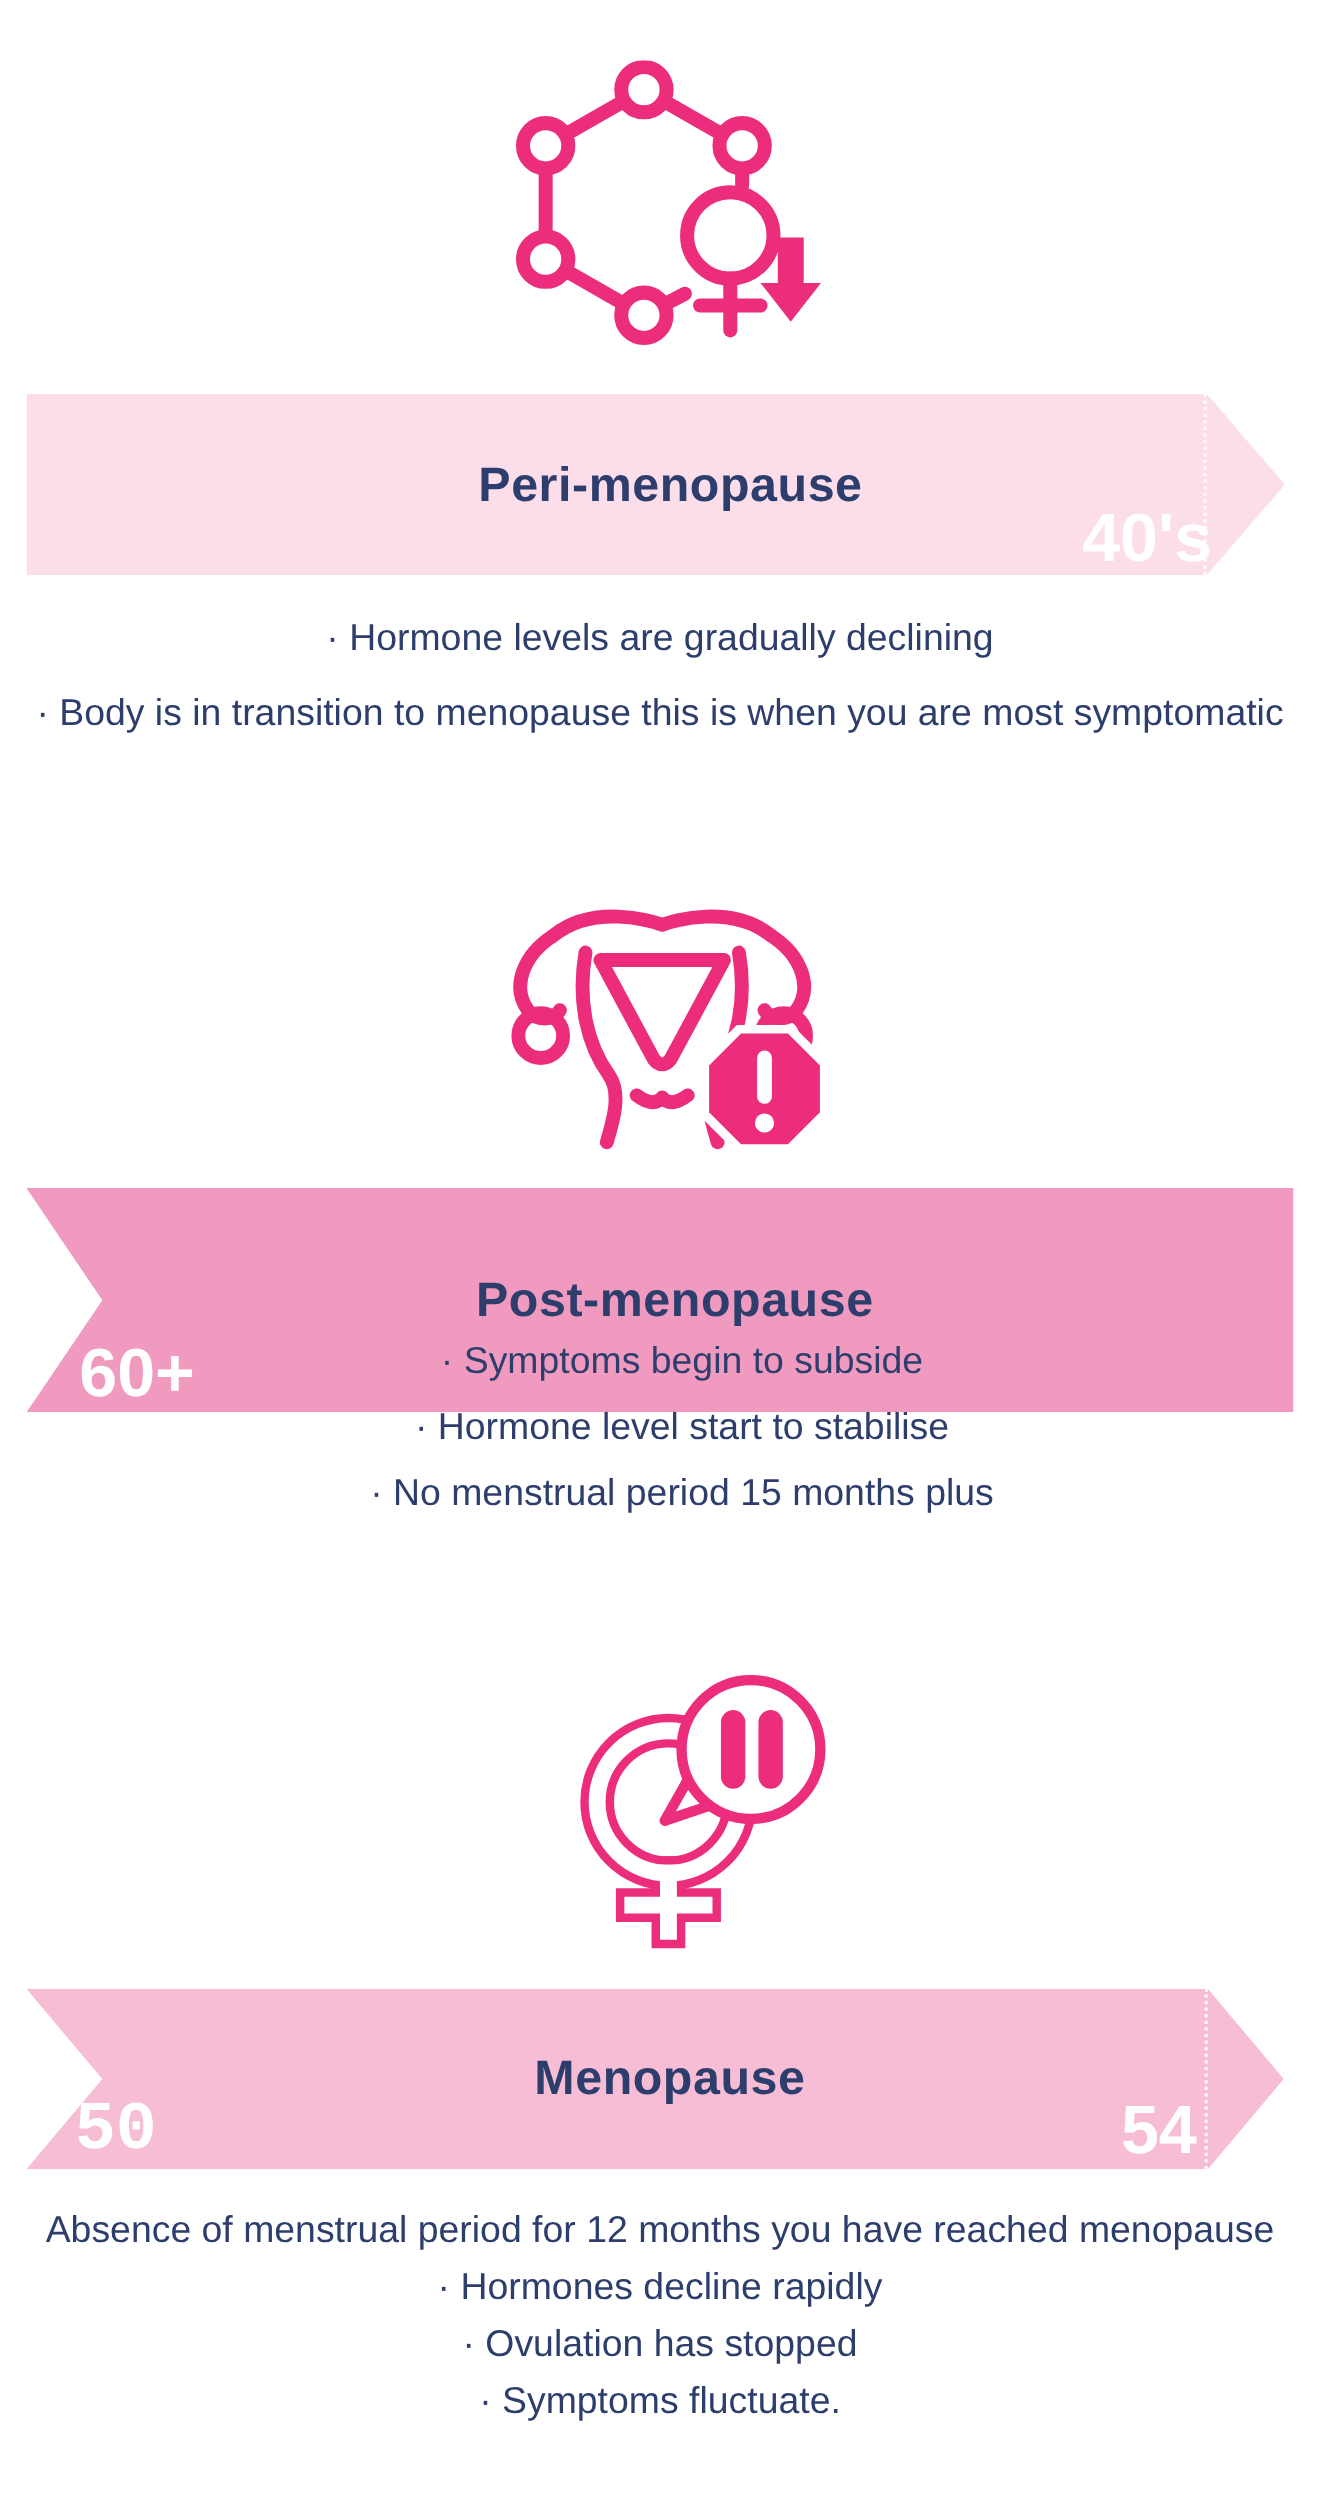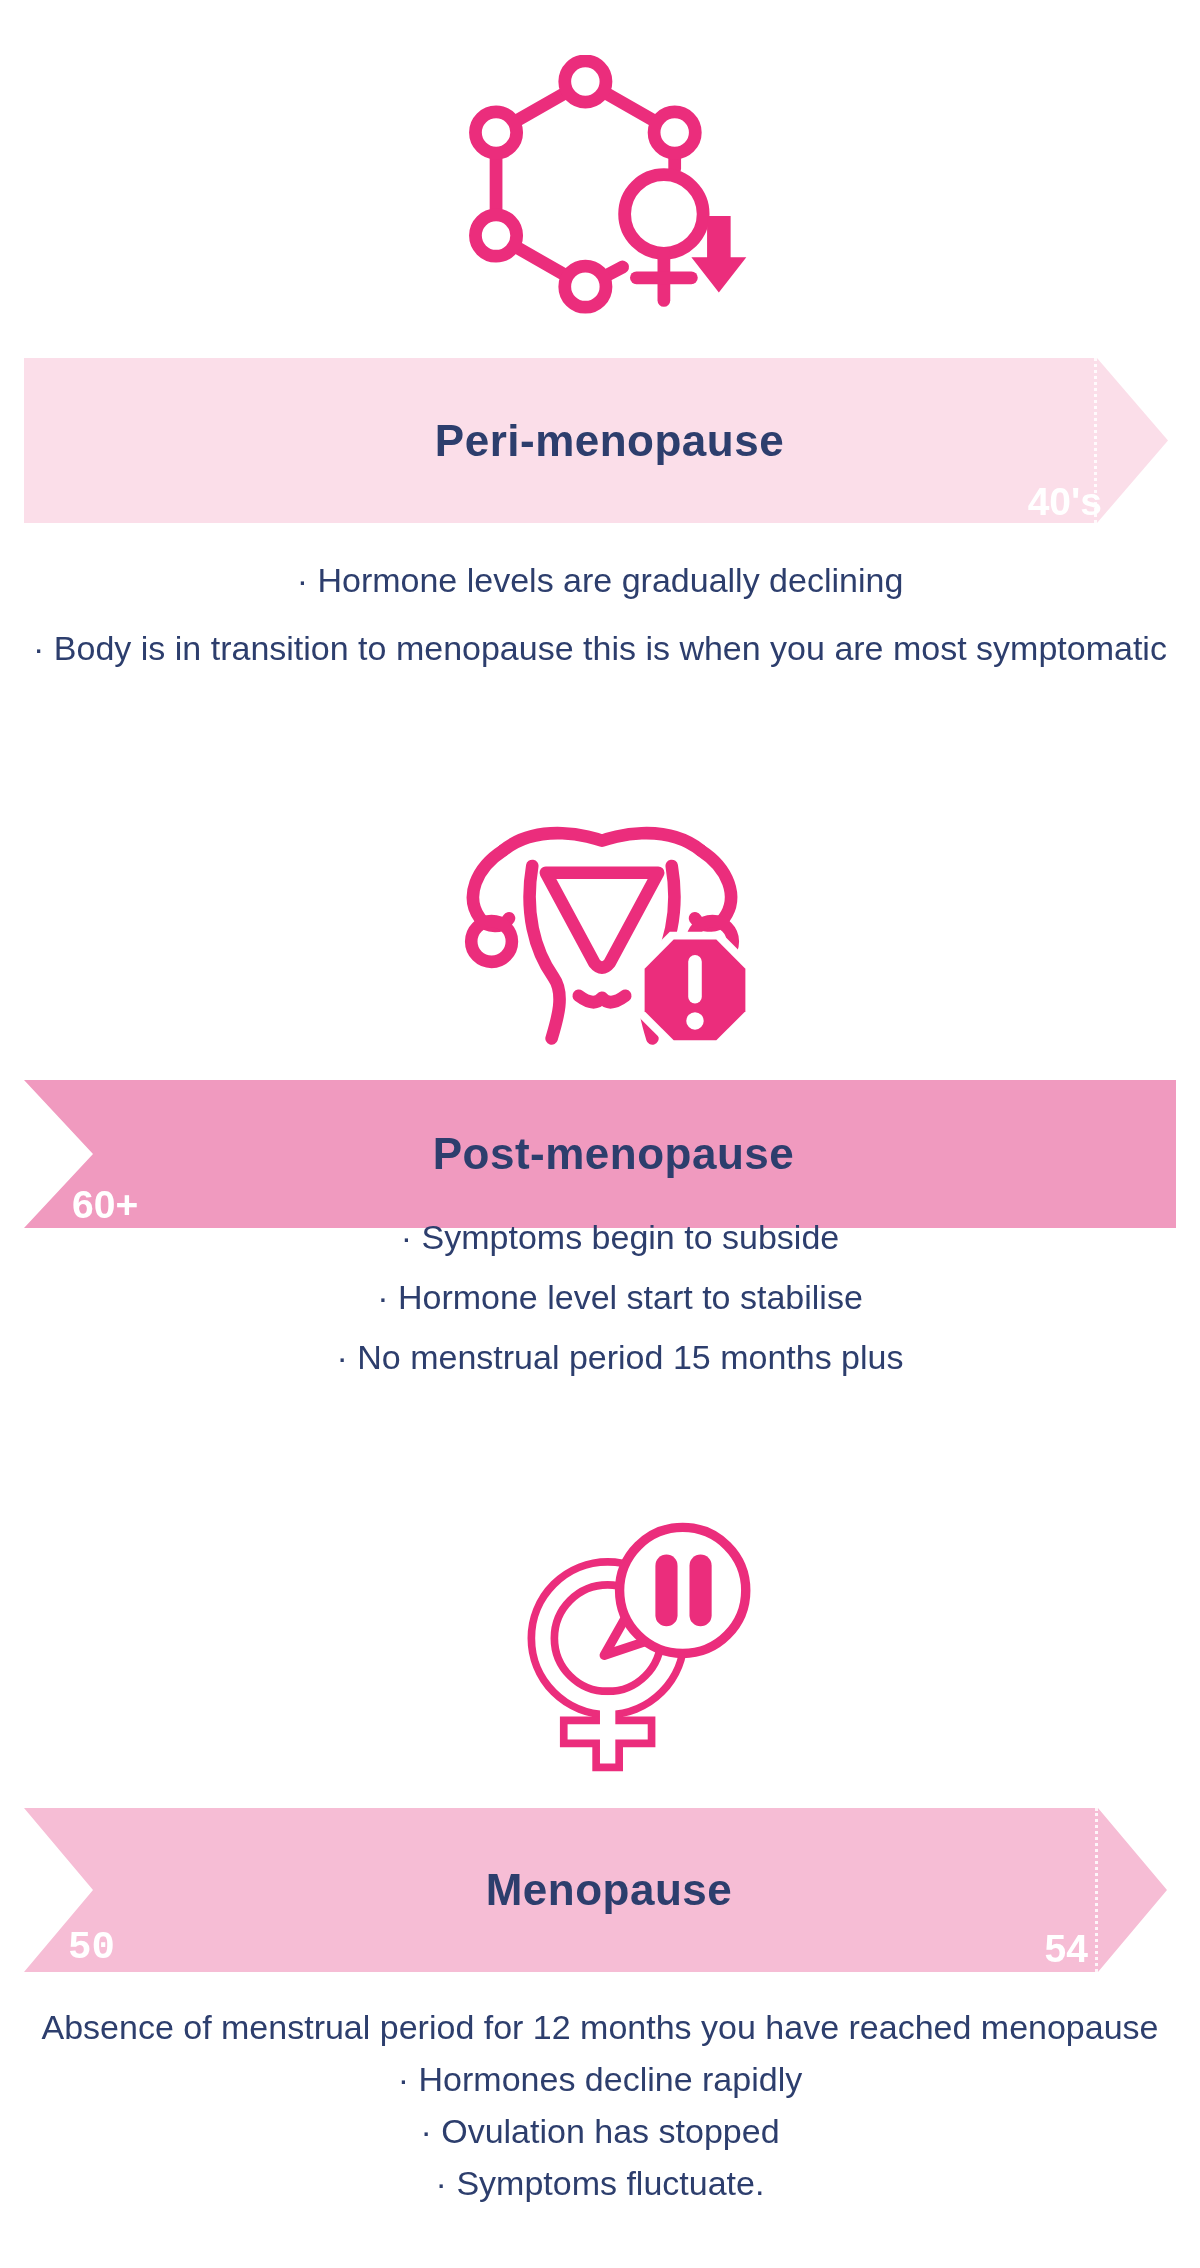--- a/index.html
+++ b/index.html
@@ -39,7 +39,7 @@
   .age{
     position:absolute;
     color:var(--age-white);
-    font-size:39px;font-weight:700;line-height:1;
+    font-size:62px;font-weight:700;line-height:1;
   }
   #banner-peri .age{right:66px;bottom:2px;}
   #banner-post .age{left:48px;bottom:4px;}

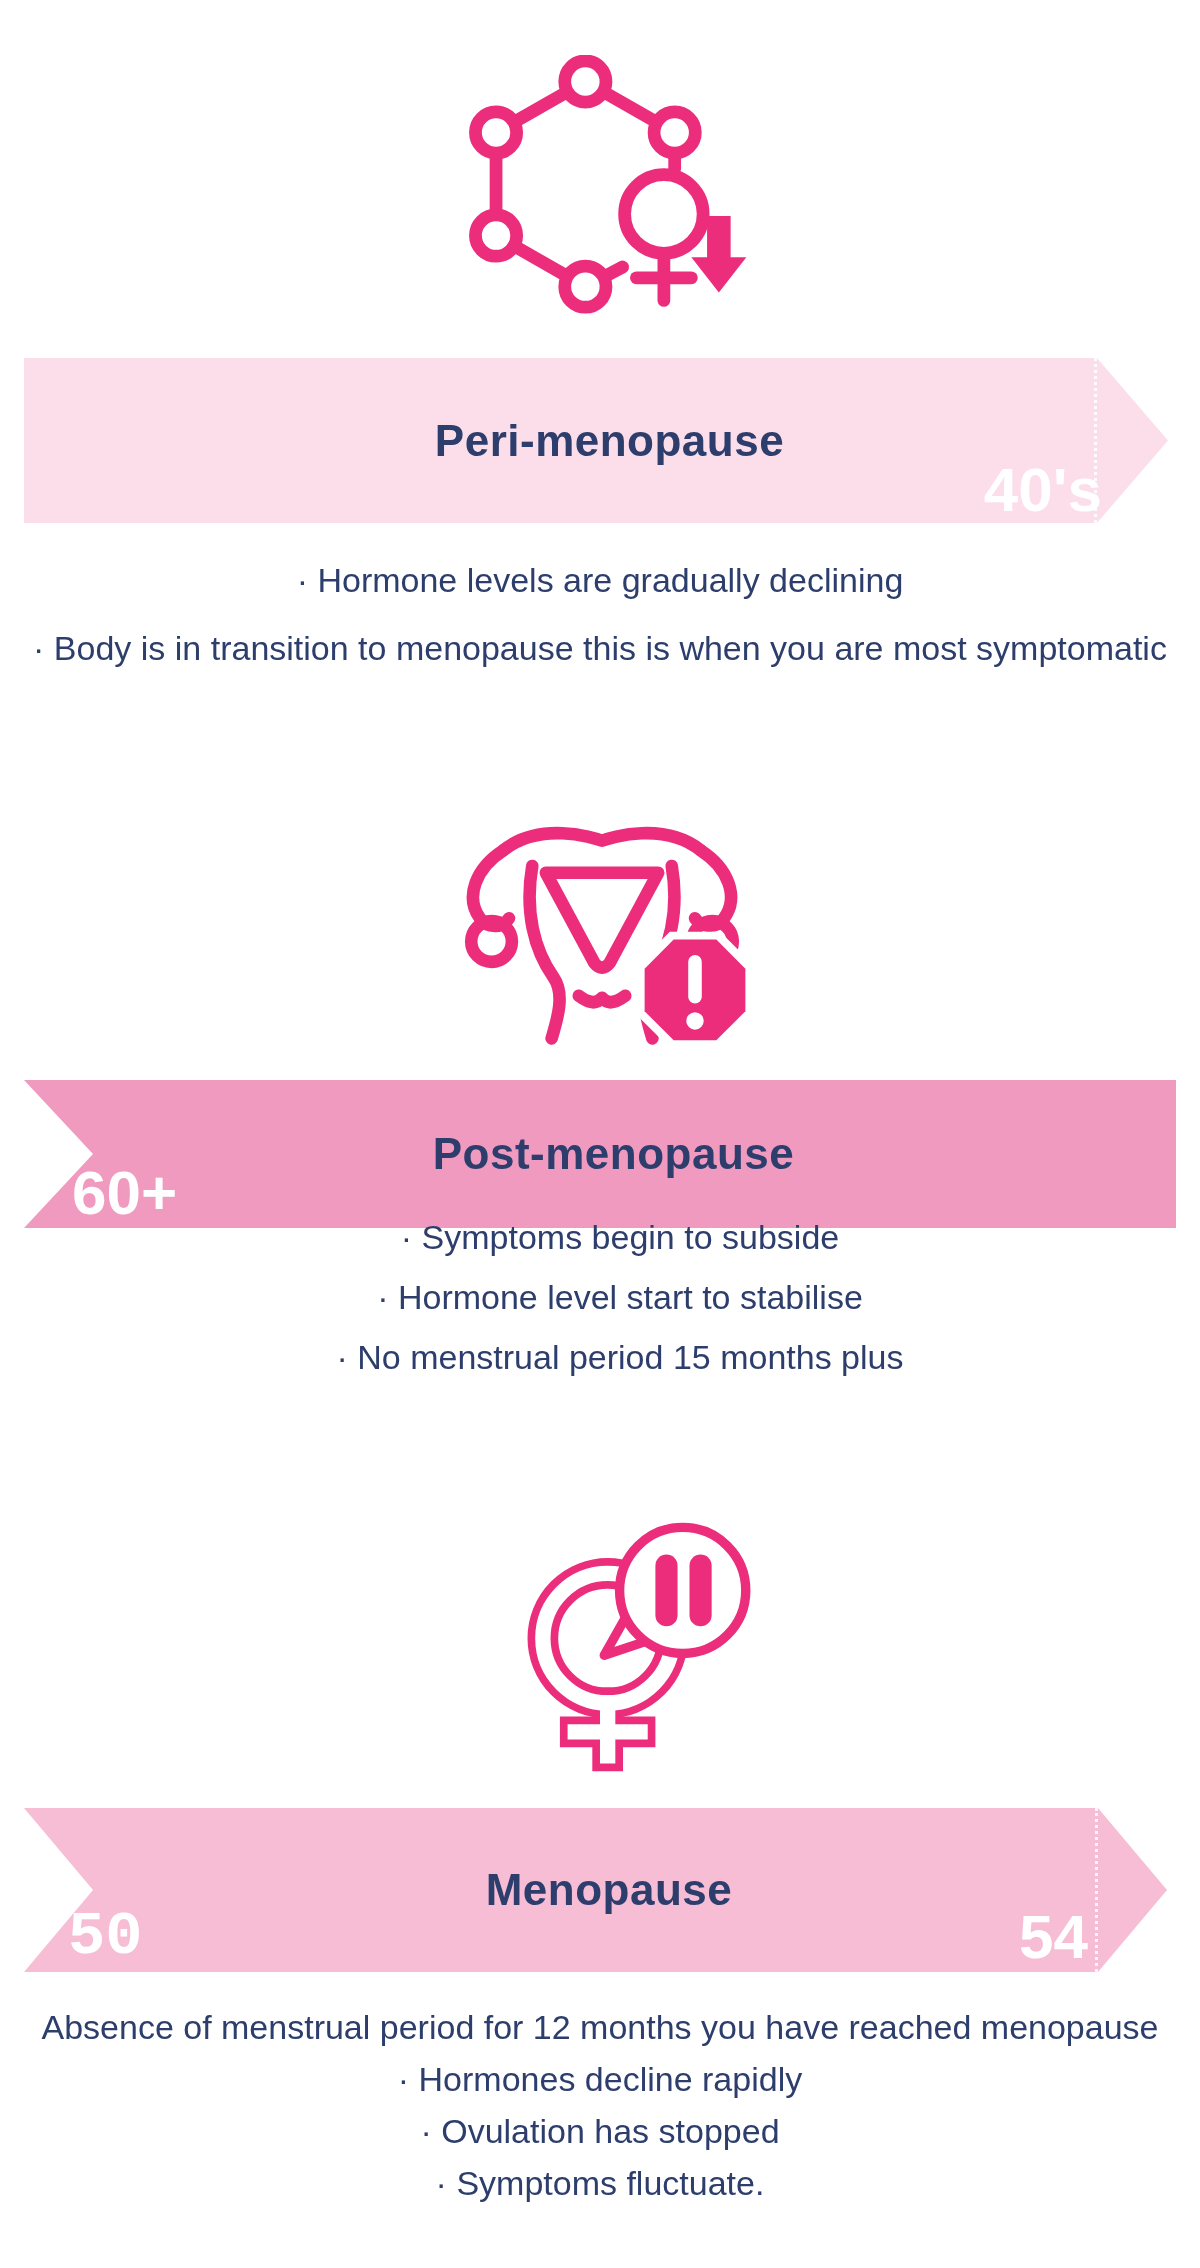--- a/index.html
+++ b/index.html
@@ -22,7 +22,7 @@
     clip-path:polygon(0 0,1073px 0,100% 50%,1073px 100%,0 100%);
   }
   #banner-post{
-    left:24px;top:1080px;width:1152px;height:148px;
+    left:24px;top:1080px;width:1152px;height:204px;
     background:var(--banner-post);
     clip-path:polygon(0 0,100% 0,100% 100%,0 100%,69px 50%);
   }

